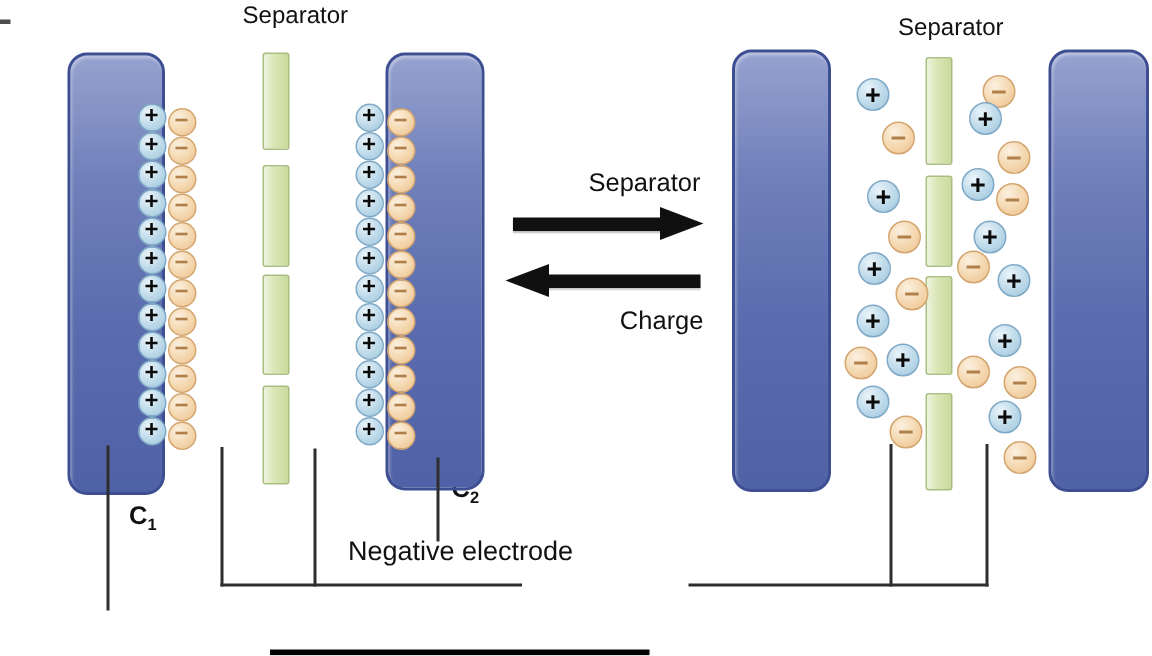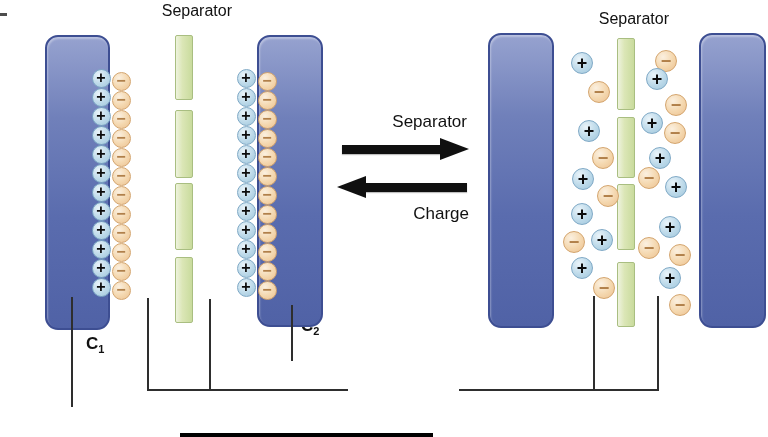--- a/index.html
+++ b/index.html
@@ -45,6 +45,7 @@
 
   <div class="label fs17 bold" style="left:301px;top:316px;"><span>C</span><sub>2</sub></div>
 
+  <div class="label fs18" style="left:232px;top:357px;">Negative electrode</div>
 
 
 

